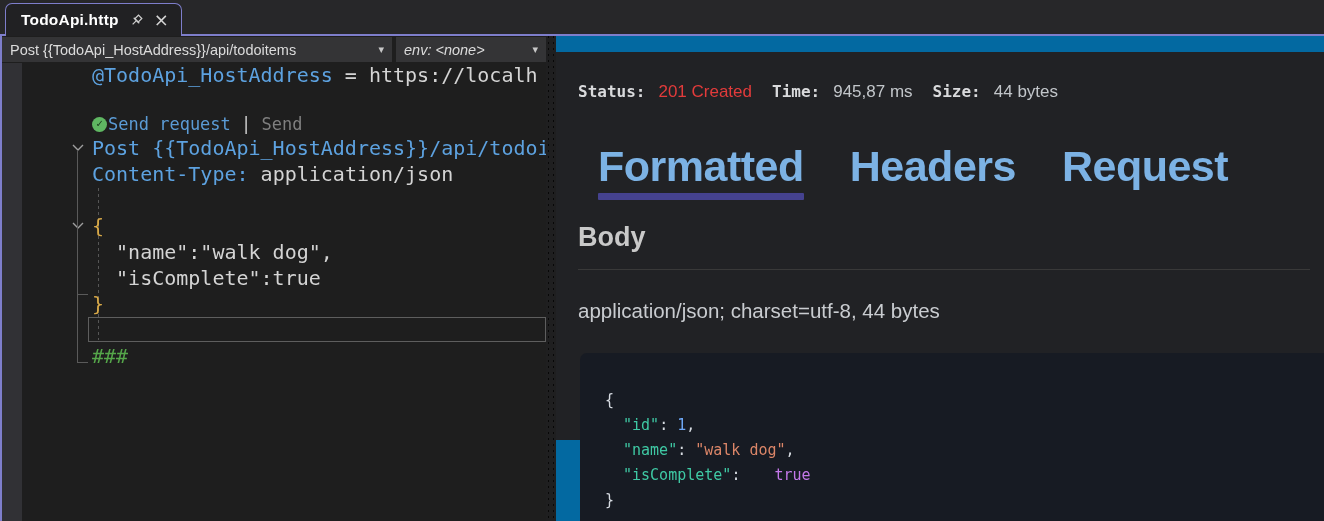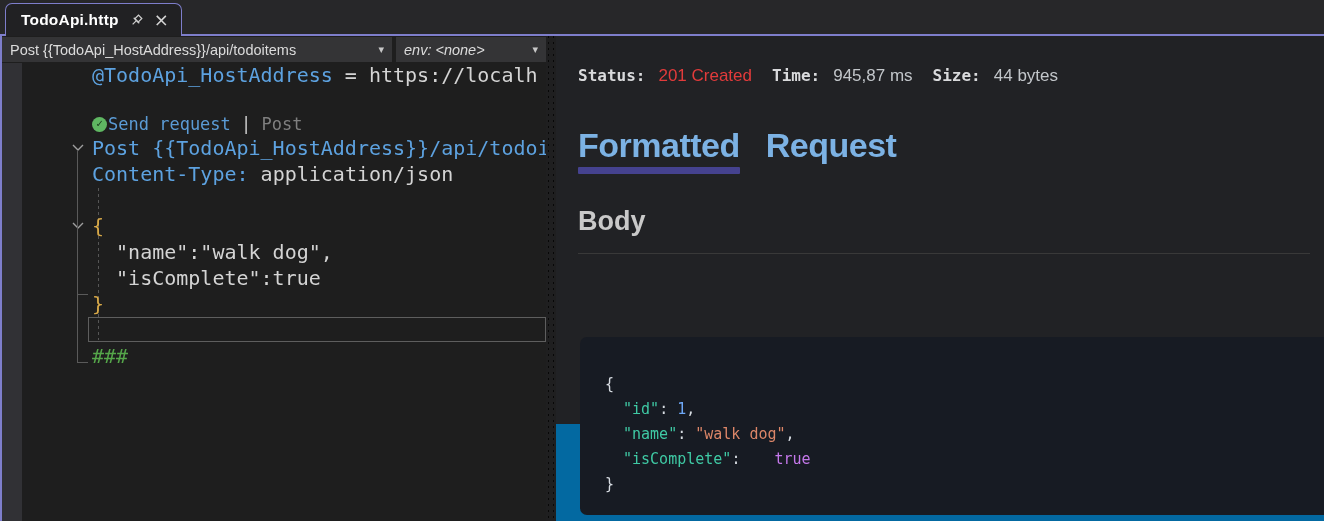--- a/index.html
+++ b/index.html
@@ -67,7 +67,7 @@
     background-size:1px 100%,1px 100%;background-position:2px 0,7px 0;background-repeat:no-repeat;}
 
   
-  .right-pane{position:absolute;left:556px;top:36px;width:768px;height:388px;background:#212225;}
+  .right-pane{position:absolute;left:556px;top:52px;width:768px;height:388px;background:#212225;}
   .status-row{position:absolute;left:22px;top:30px;display:flex;align-items:baseline;
     white-space:pre;}
   .st-label{font-family:"DejaVu Sans Mono","Liberation Mono",monospace;font-weight:bold;

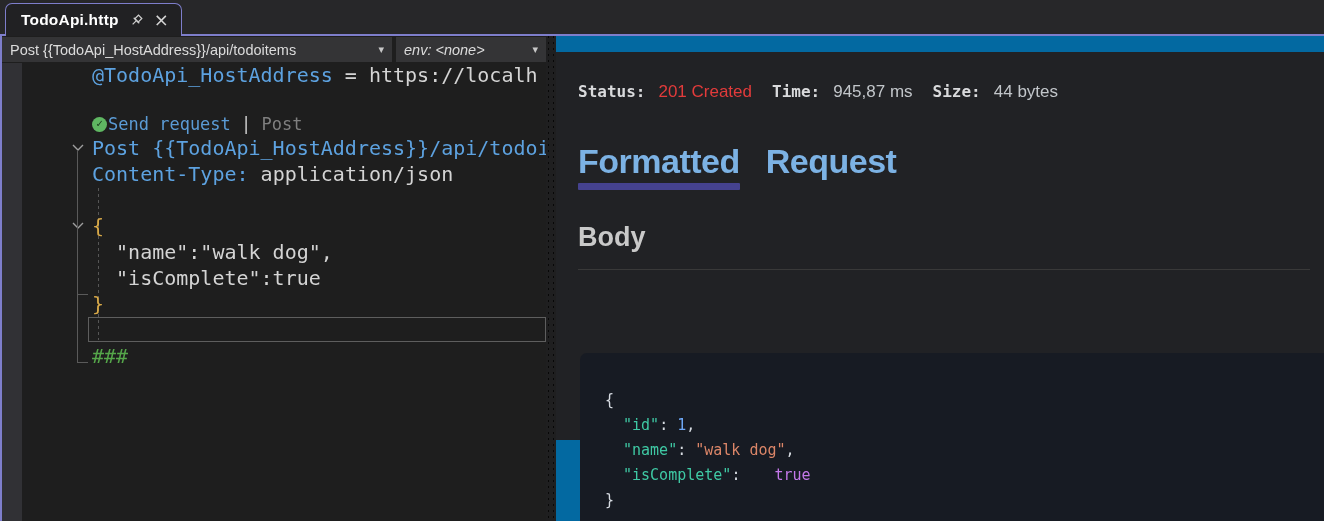--- a/index.html
+++ b/index.html
@@ -149,7 +149,7 @@
     <div class="ed-line mono" style="top:26px"><span class="c-blue">@TodoApi_HostAddress</span><span class="c-white"> = https://localh</span></div>
 
     <div class="codelens mono" style="top:76px">
-      <span class="check-circle">✓</span><span class="lens-link">Send request</span><span> </span><span class="lens-sep">|</span><span> </span><span class="lens-debug">Post</span>
+      <span class="check-circle">✓</span><span class="lens-link">Send request</span><span> </span><span class="lens-sep">|</span><span> </span><span class="lens-debug">Send</span>
     </div>
 
     <div class="ed-line mono" style="top:125px"><span class="c-blue">Content-Type:</span><span class="c-white"> application/json</span></div>

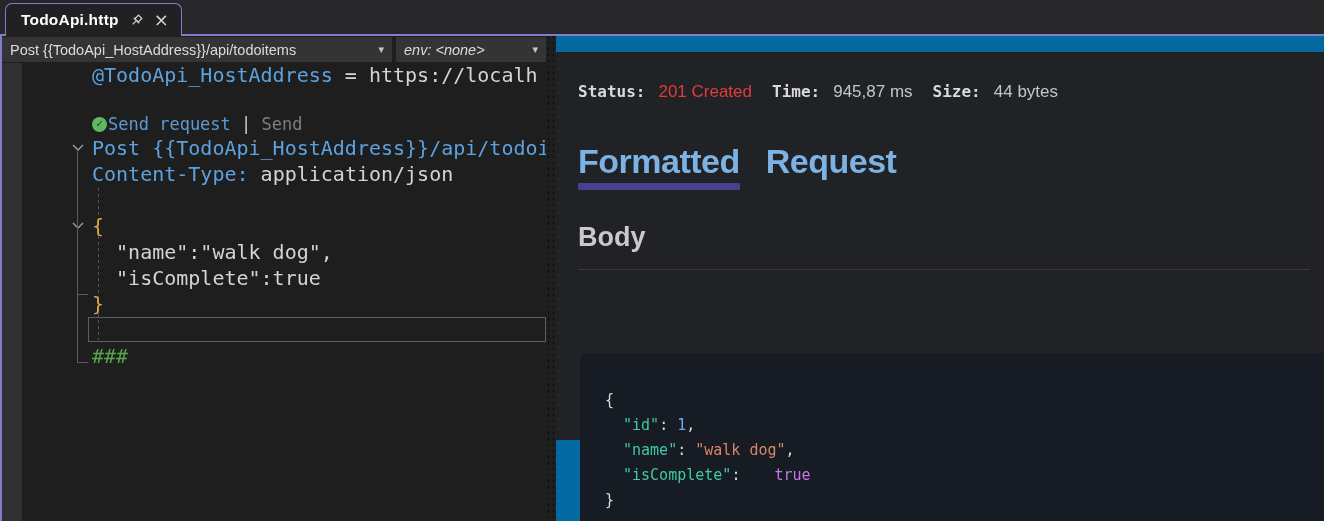--- a/index.html
+++ b/index.html
@@ -76,8 +76,8 @@
   .st-red{color:var(--status-red);}
 
   .resp-tabs{position:absolute;left:22px;top:90px;display:flex;gap:26px;}
-  .resp-tab{font-size:34px;font-weight:bold;color:var(--resp-tab-blue);cursor:pointer;
-    letter-spacing:-.5px;}
+  .resp-tab{font-size:43px;font-weight:bold;color:var(--resp-tab-blue);cursor:pointer;
+    letter-spacing:-.5px;margin-left:20px;}
   .resp-tab .tab-underline{height:7px;background:var(--tab-underline);margin-top:2px;
     border-radius:1px;display:none;}
   .resp-tab.active .tab-underline{display:block;}

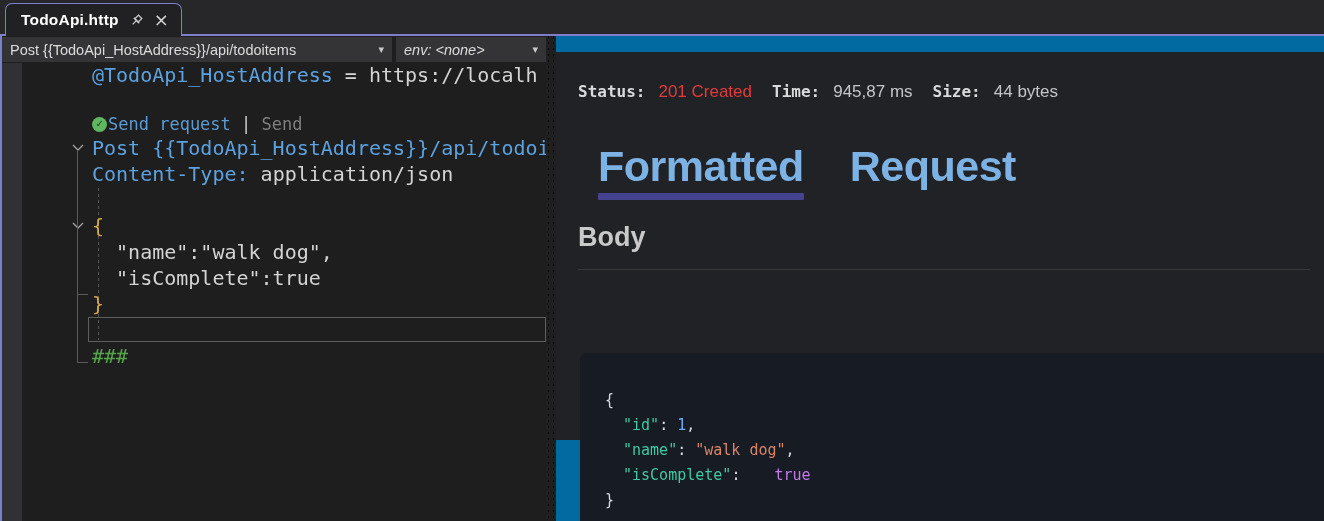--- a/index.html
+++ b/index.html
@@ -183,6 +183,10 @@
         <div class="tab-underline"></div>
       </div>
       <div class="resp-tab">
+        <span>Headers</span>
+        
+      </div>
+      <div class="resp-tab">
         <span>Request</span>
         
       </div>

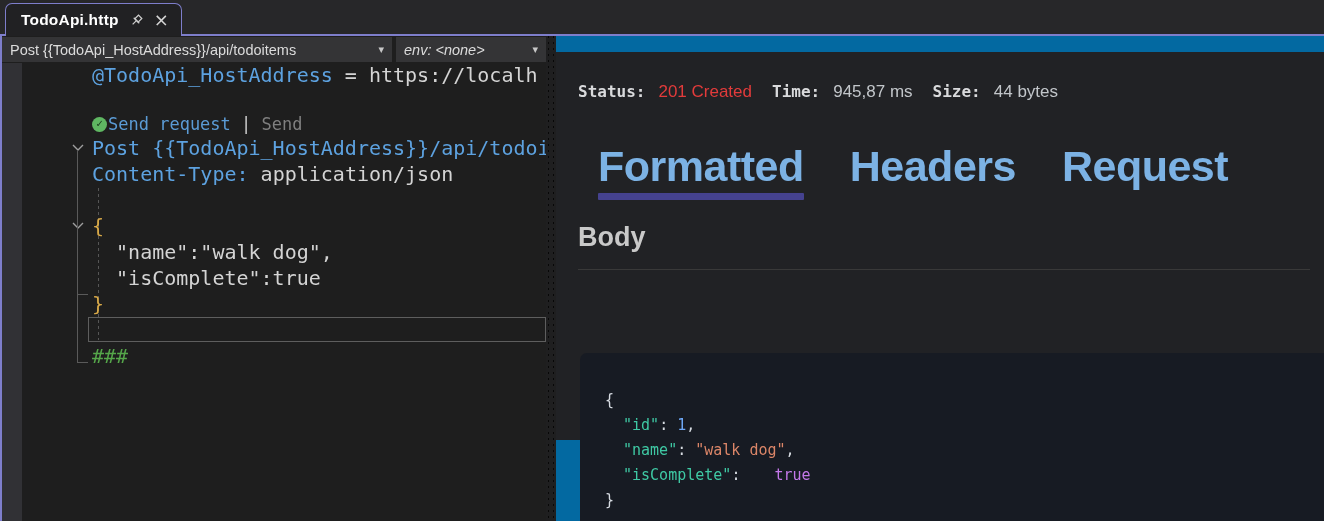--- a/index.html
+++ b/index.html
@@ -194,6 +194,7 @@
 
     <div class="body-title">Body</div>
     <div class="body-hr"></div>
+    <div class="content-type-line">application/json; charset=utf-8, 44 bytes</div>
 
     <div class="code-block">
       <div class="json-line"><span class="j-punct">{</span></div>

